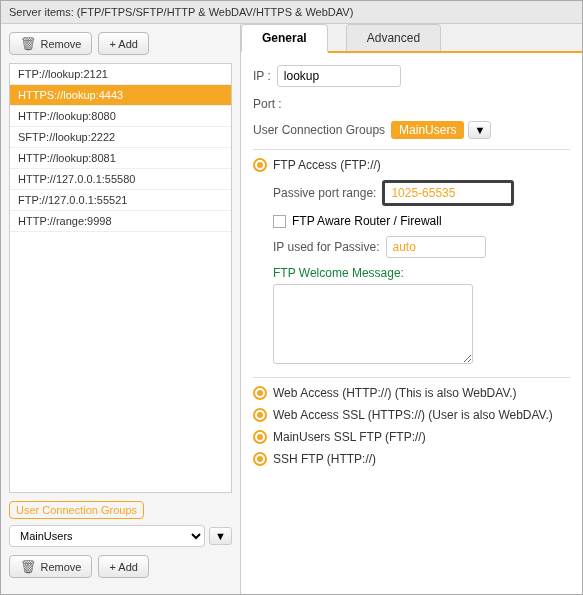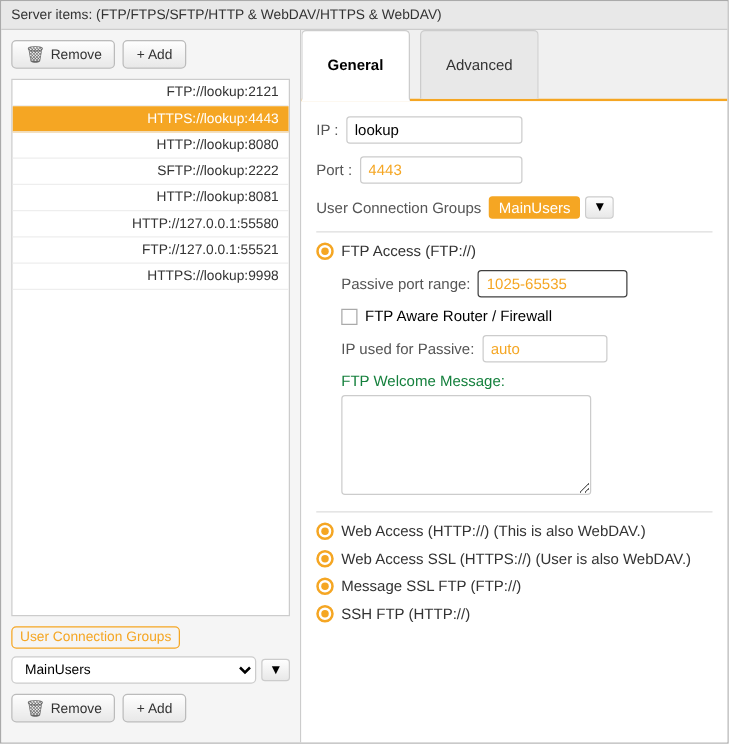--- a/index.html
+++ b/index.html
@@ -122,14 +122,14 @@
       background: #f0f0f0;
     }
     .tab {
-      padding: 20px 20px;
+      padding: 6px 20px;
       cursor: pointer;
       font-size: 12px;
       color: #333;
       border: 1px solid #ccc;
       border-bottom: none;
       background: #e8e8e8;
-      margin-right: 8px;
+      margin-right: 18px;
       border-radius: 4px 4px 0 0;
     }
     .tab.active {

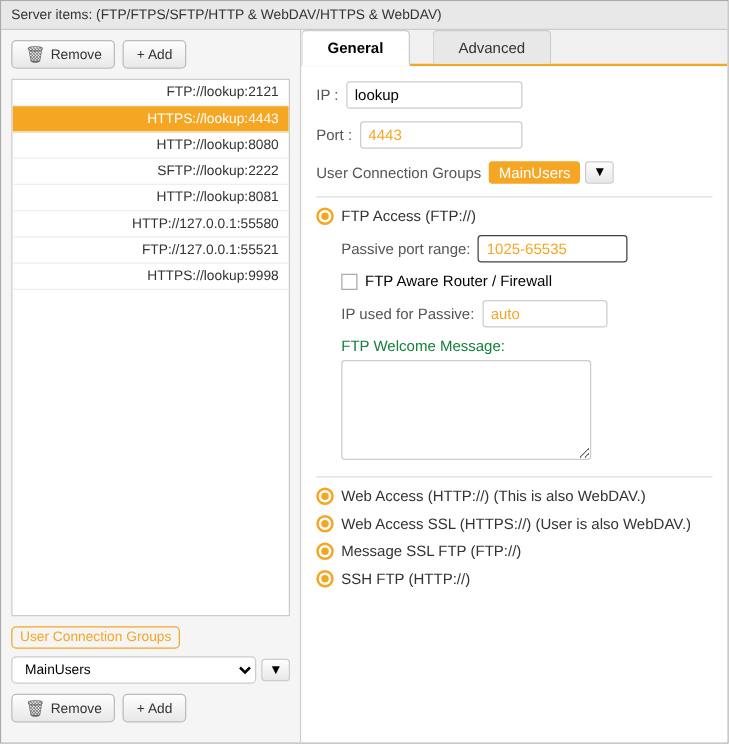--- a/index.html
+++ b/index.html
@@ -64,7 +64,6 @@
       border: 1px solid #ccc;
       background: white;
       margin-bottom: 8px;
-      text-align: right;
     }
     .server-item {
       padding: 4px 8px;

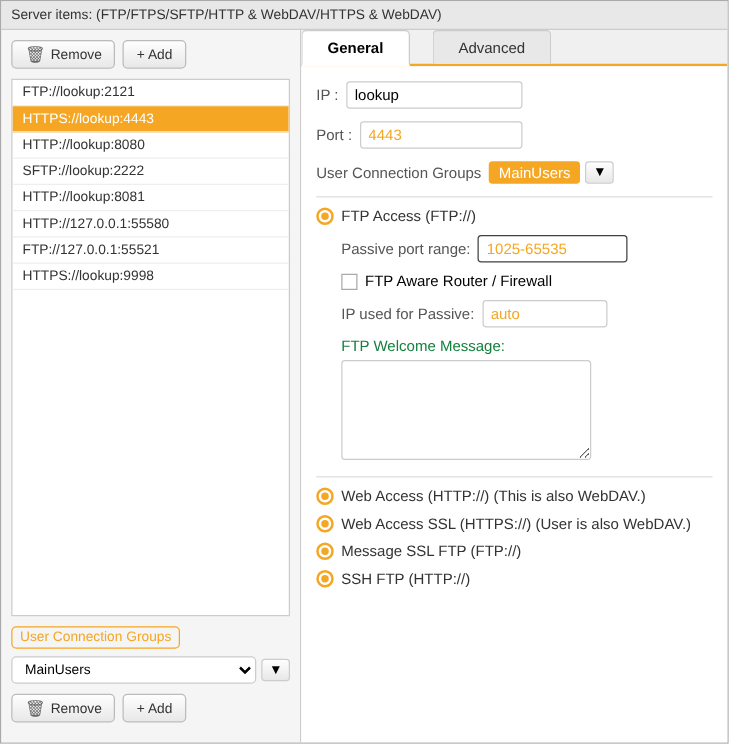--- a/index.html
+++ b/index.html
@@ -326,7 +326,7 @@
 
         <div class="form-row">
           <span class="form-label">IP :</span>
-          <input class="form-input" style="width: 141px;" value="lookup">
+          <input class="form-input" style="width: 124px;" value="lookup">
         </div>
 
         <div class="form-row">

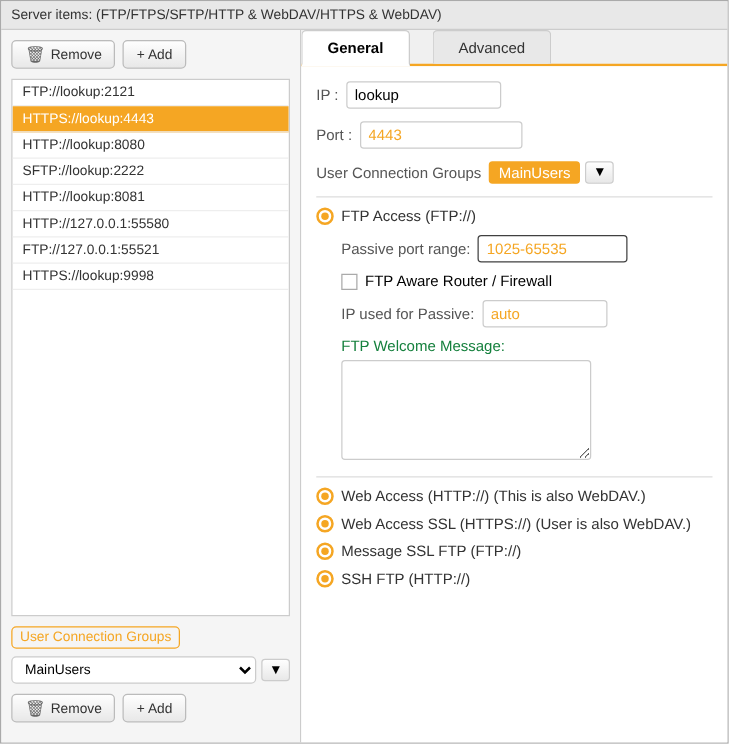--- a/index.html
+++ b/index.html
@@ -331,7 +331,6 @@
 
         <div class="form-row">
           <span class="form-label">Port :</span>
-          <input class="form-input orange-text" style="width: 130px;" value="4443">
         </div>
 
         <div class="form-row">

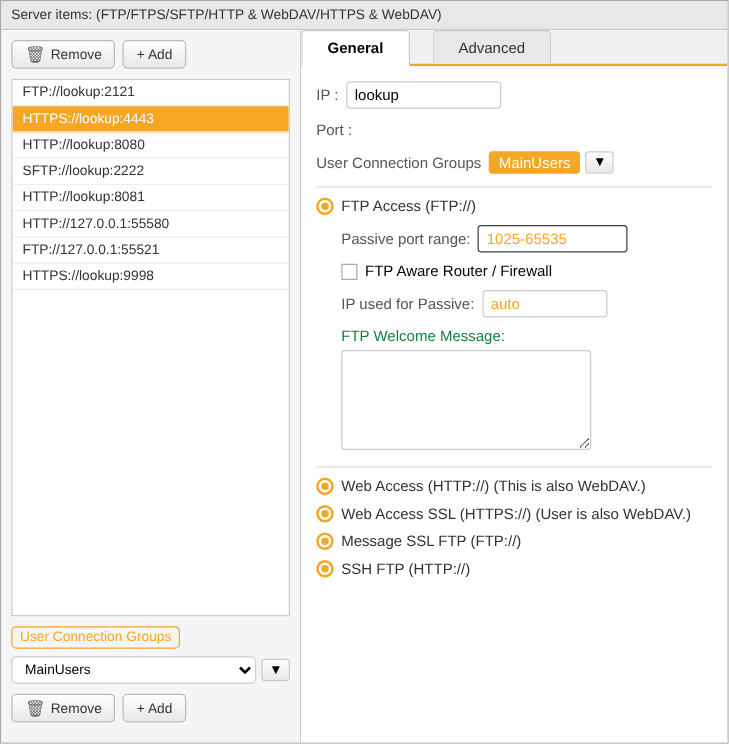--- a/index.html
+++ b/index.html
@@ -225,12 +225,12 @@
     }
     .port-input {
       color: #f5a623;
-      border: 1px solid #404040;
+      border: 3px solid #404040;
       border-radius: 3px;
       padding: 3px 6px;
       font-size: 12px;
       background: white;
-      width: 120px;
+      width: 132px;
     }
     .checkbox-row {
       display: flex;

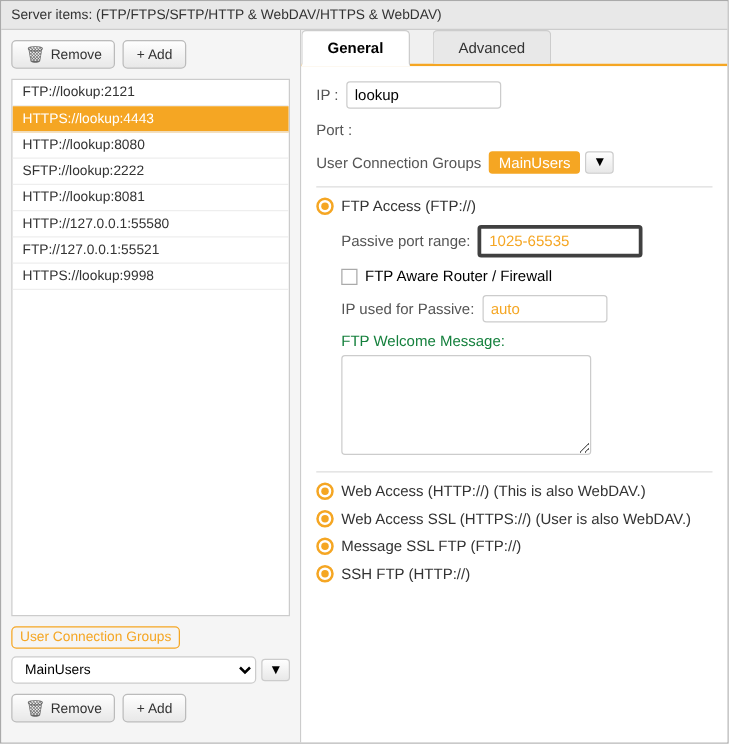--- a/index.html
+++ b/index.html
@@ -291,7 +291,7 @@
         <div class="server-item">HTTP://lookup:8081</div>
         <div class="server-item">HTTP://127.0.0.1:55580</div>
         <div class="server-item">FTP://127.0.0.1:55521</div>
-        <div class="server-item">HTTPS://lookup:9998</div>
+        <div class="server-item">HTTP://range:9998</div>
       </div>
       <div style="margin-top:auto;">
         <div class="user-groups-label">User Connection Groups</div>

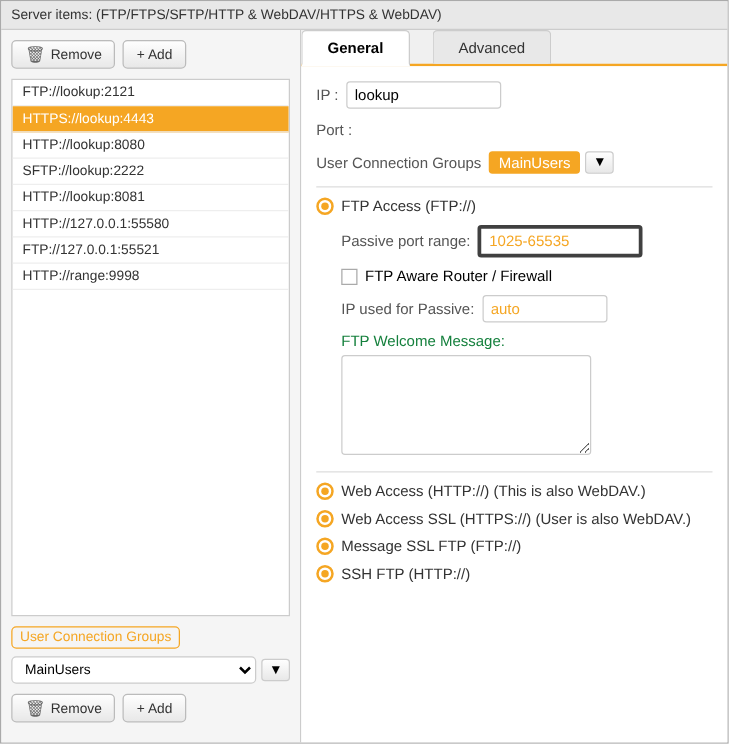--- a/index.html
+++ b/index.html
@@ -391,7 +391,7 @@
           <div class="radio-orange">
             <div class="dot"></div>
           </div>
-          <span class="section-label">Message SSL FTP (FTP://)</span>
+          <span class="section-label">MainUsers SSL FTP (FTP://)</span>
         </div>
 
         <div class="section-row">

